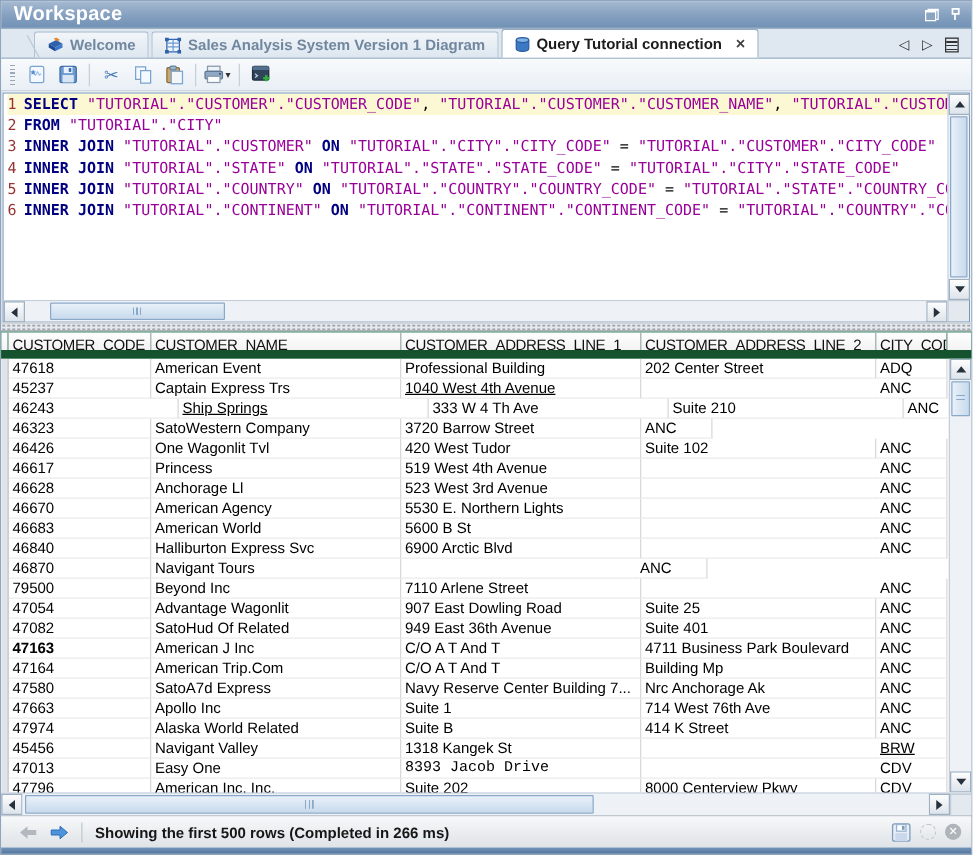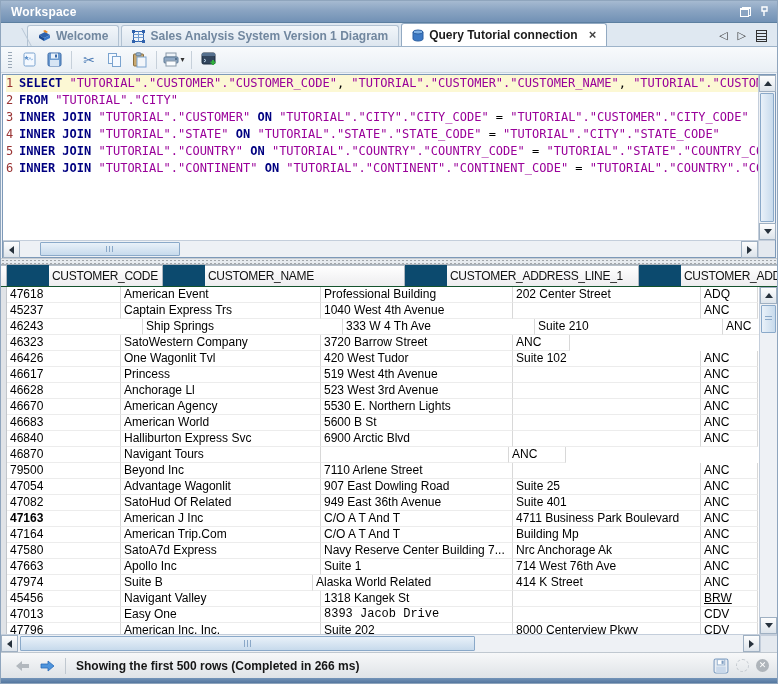--- a/index.html
+++ b/index.html
@@ -15,7 +15,7 @@
   .titlebar { height:22px; flex:0 0 22px; display:flex; align-items:center;
     background:linear-gradient(180deg,#a6bad1 0%,#8aa4c2 45%,#7191b5 100%);
     border-bottom:1px solid #5c7fa0; padding:0 8px 0 10px; }
-  .titlebar .title { color:#fff; font-size:12px; font-weight:bold; letter-spacing:0.2px; }
+  .titlebar .title { color:#fff; font-size:16px; font-weight:bold; letter-spacing:0.2px; }
   .tb-icons { margin-left:auto; display:flex; align-items:center; gap:9px; }
   .restore { width:11px; height:10px; position:relative; display:inline-block; }
   .restore::before { content:""; position:absolute; right:0; top:0; width:7px; height:6px; border:1px solid #fff; border-top-width:2px; }

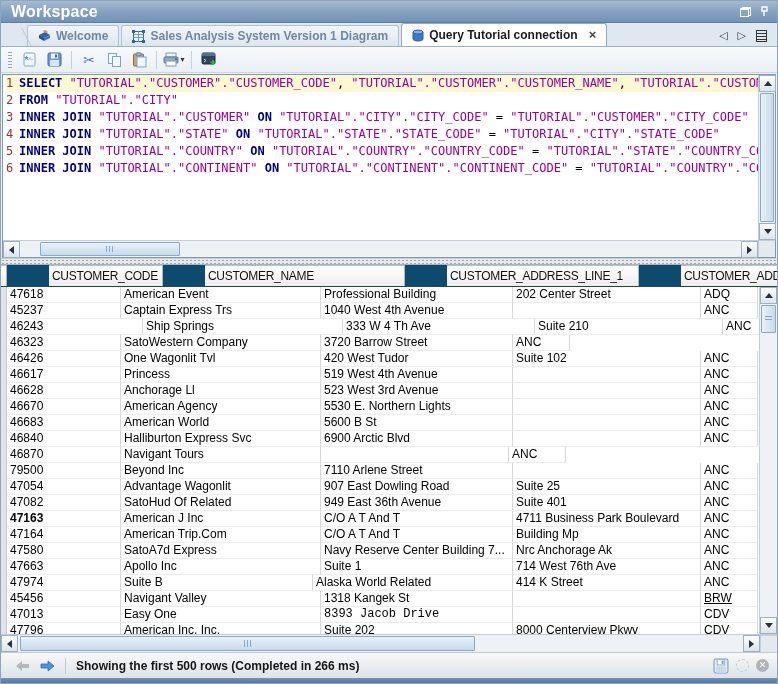--- a/index.html
+++ b/index.html
@@ -87,7 +87,7 @@
      background-size:4px 3px; border-top:1px solid #c8cdd2; border-bottom:1px solid #aab2ba; }
 
   
-  .grid-header { flex:0 0 22px; display:flex; background:#0c4a6e; border-bottom:1px solid #14532d; overflow:hidden;gap:42px; }
+  .grid-header { flex:0 0 22px; display:flex; background:#15803d; border-bottom:7px solid #14532d; overflow:hidden; }
   .hcell { flex:0 0 auto; height:22px; line-height:21px; font-size:12px; color:#111;
            letter-spacing:-0.3px; white-space:nowrap; overflow:hidden; padding:0 0 0 3px;
            border-right:1px solid #aeb7c0; border-top:1px solid #b8c1ca;

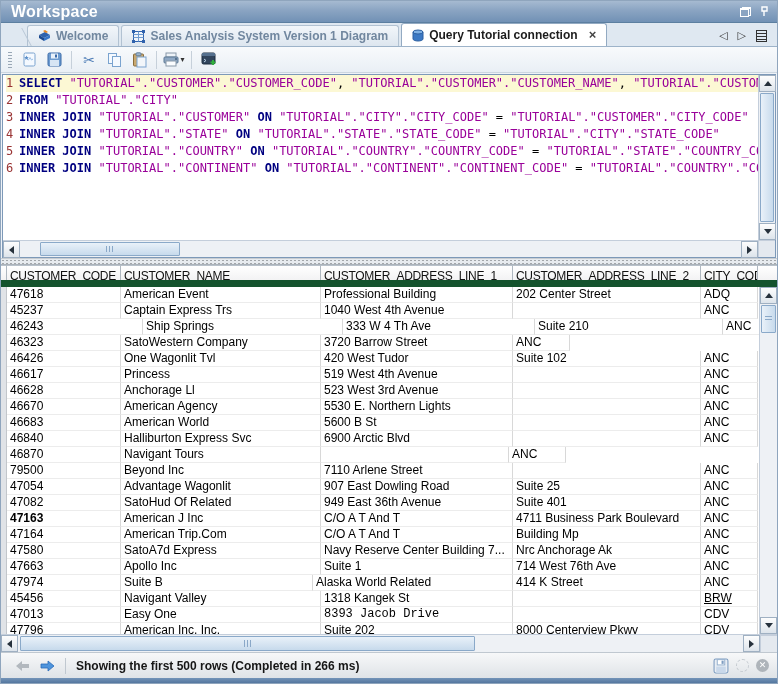--- a/index.html
+++ b/index.html
@@ -98,7 +98,7 @@
   .grid-rows { flex:1 1 auto; overflow:hidden; position:relative; padding-left:6px; }
   .grid-rows::before { content:""; position:absolute; left:0; top:0; bottom:0; width:5px;
            background:#e0e3e7; border-right:1px solid #c2c6cb; }
-  .grow { display:flex; height:16px; }
+  .grow { display:flex; height:16px;align-items:flex-end; }
   .gcell { flex:0 0 auto; font-size:12px; color:#000; line-height:15px; white-space:nowrap;
            overflow:hidden; padding:0 0 0 3px; border-right:1px solid #d8d8d8; border-bottom:1px solid #ececec; }
   .grid-vscroll { flex:0 0 17px; display:flex; flex-direction:column; background:#eef1f5; border-left:1px solid #c4cedb; }

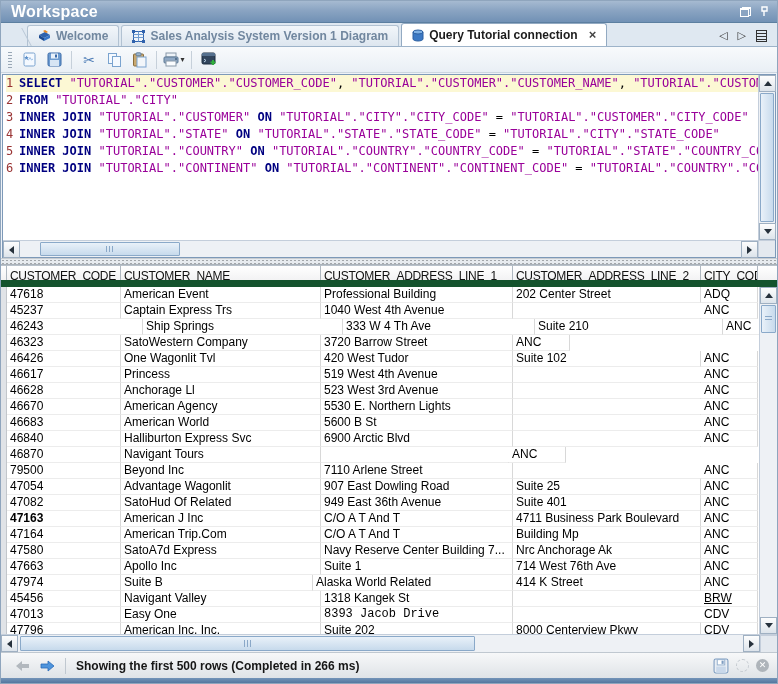--- a/index.html
+++ b/index.html
@@ -291,7 +291,7 @@
         <div class="grow">
           <div class="gcell" style="width: 114px;">45237</div>
           <div class="gcell" style="width: 200px;">Captain Express Trs</div>
-          <div class="gcell" style="width: 192px;">1040 West 4th Avenue</div>
+          <div class="gcell" style="width: 192px; text-decoration: underline;">1040 West 4th Avenue</div>
           <div class="gcell" style="width: 188px;"></div>
           <div class="gcell" style="width: 57px;">ANC</div>
         </div>

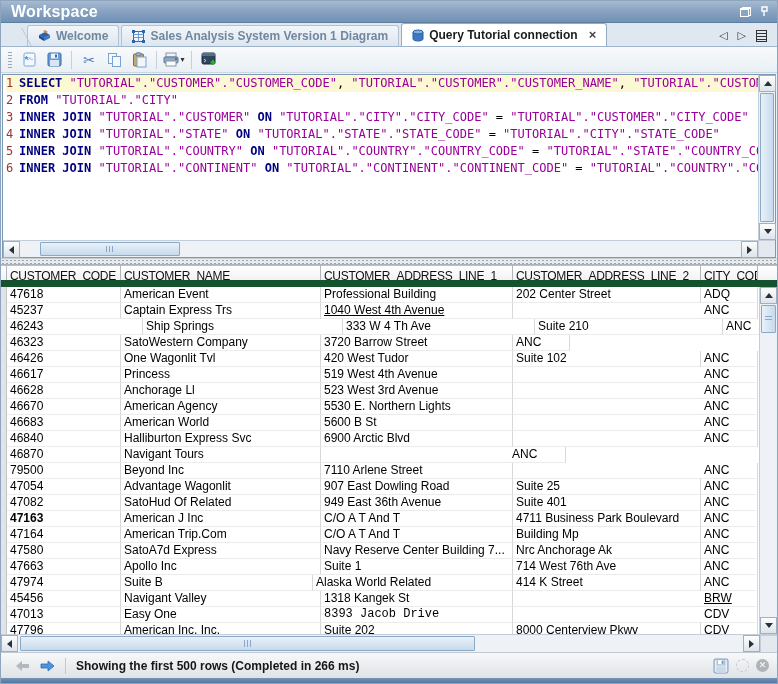--- a/index.html
+++ b/index.html
@@ -297,7 +297,7 @@
         </div>
         <div class="grow">
           <div class="gcell" style="width: 136px;">46243</div>
-          <div class="gcell" style="width: 200px;">Ship Springs</div>
+          <div class="gcell" style="width: 200px; text-decoration: underline;">Ship Springs</div>
           <div class="gcell" style="width: 192px;">333 W 4 Th Ave</div>
           <div class="gcell" style="width: 188px;">Suite 210</div>
           <div class="gcell" style="width: 57px;">ANC</div>

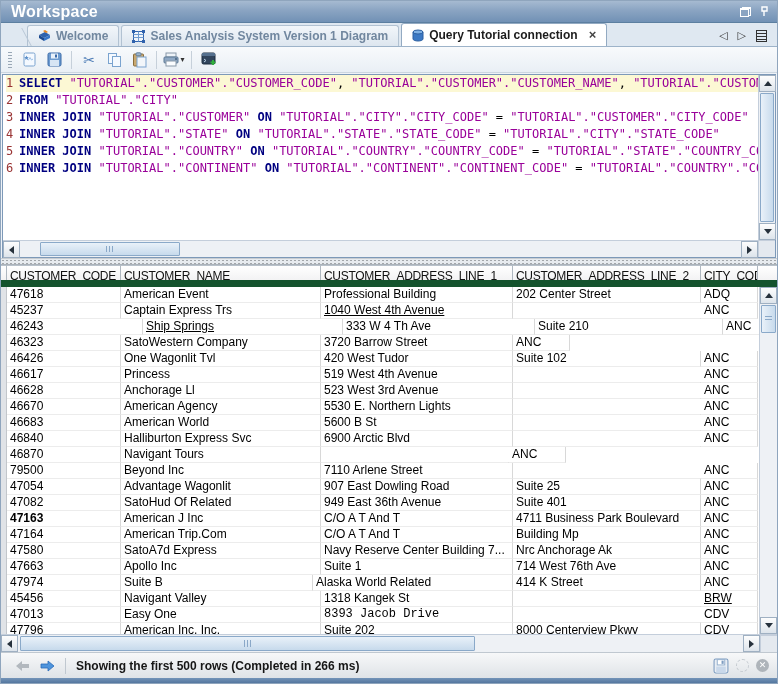--- a/index.html
+++ b/index.html
@@ -407,8 +407,8 @@
         </div>
         <div class="grow">
           <div class="gcell" style="width: 114px;">47974</div>
+          <div class="gcell" style="width: 200px;">Alaska World Related</div>
           <div class="gcell" style="width: 192px;">Suite B</div>
-          <div class="gcell" style="width: 200px;">Alaska World Related</div>
           <div class="gcell" style="width: 188px;">414 K Street</div>
           <div class="gcell" style="width: 57px;">ANC</div>
         </div>

